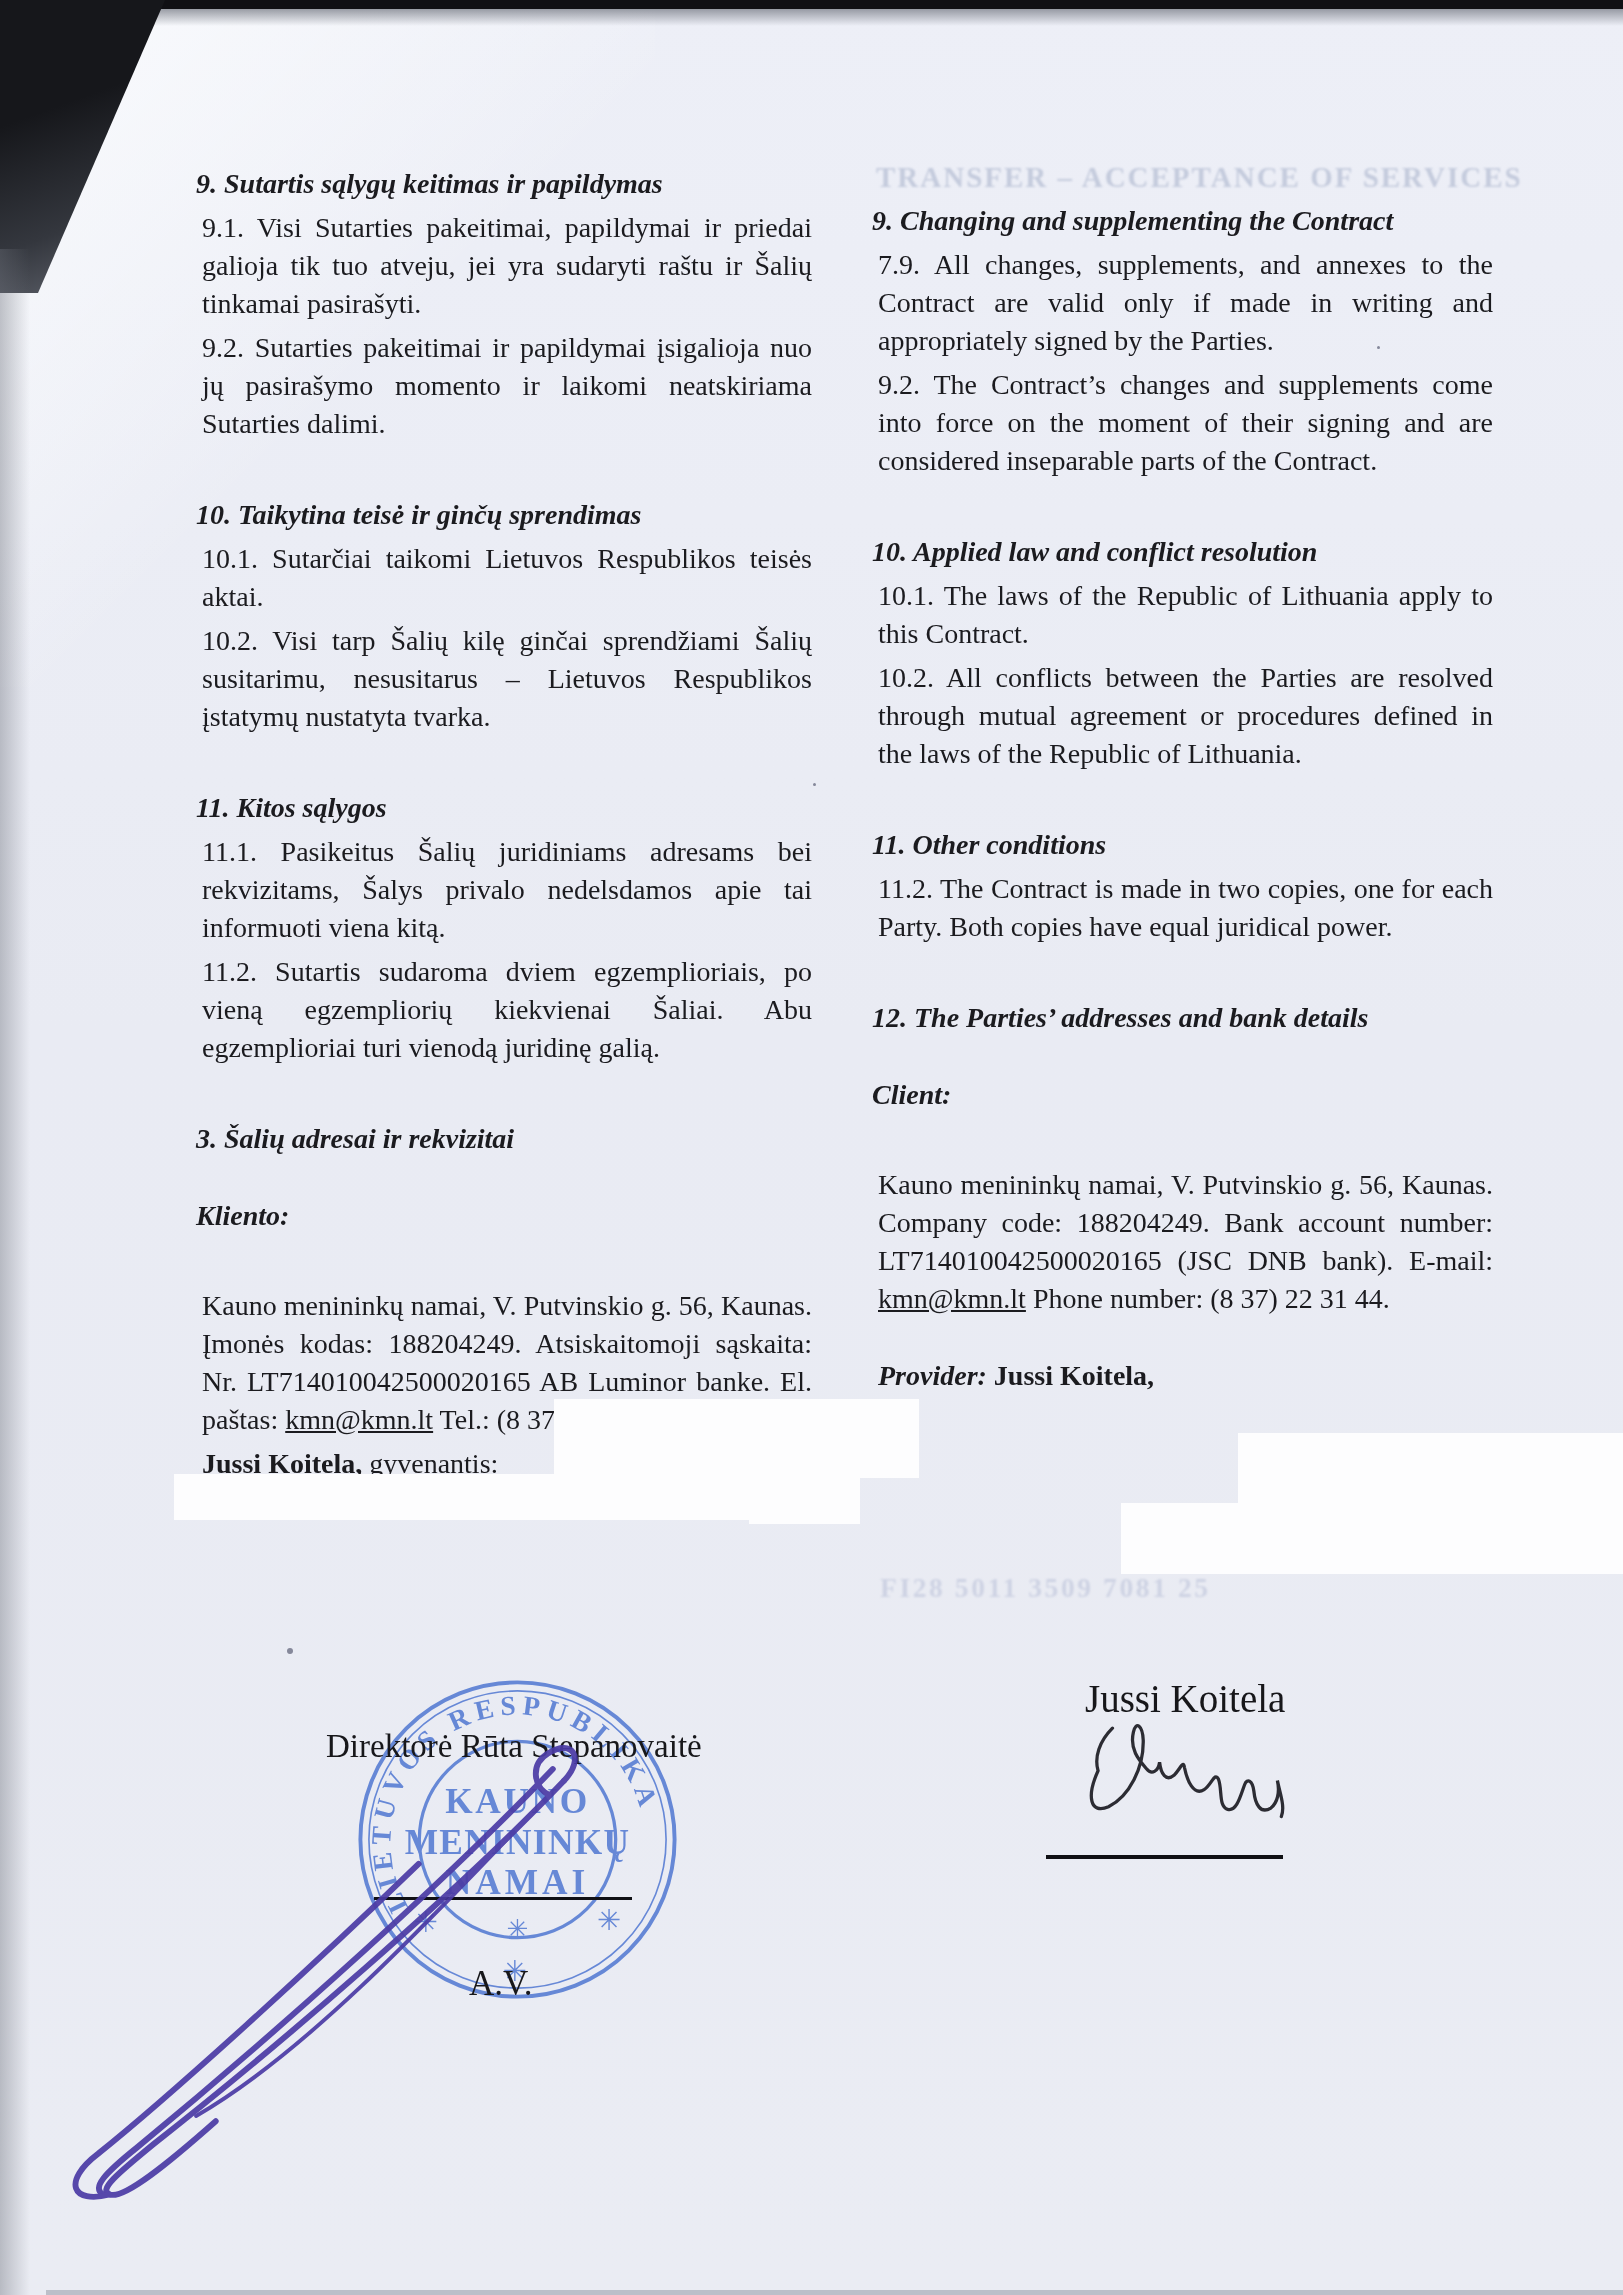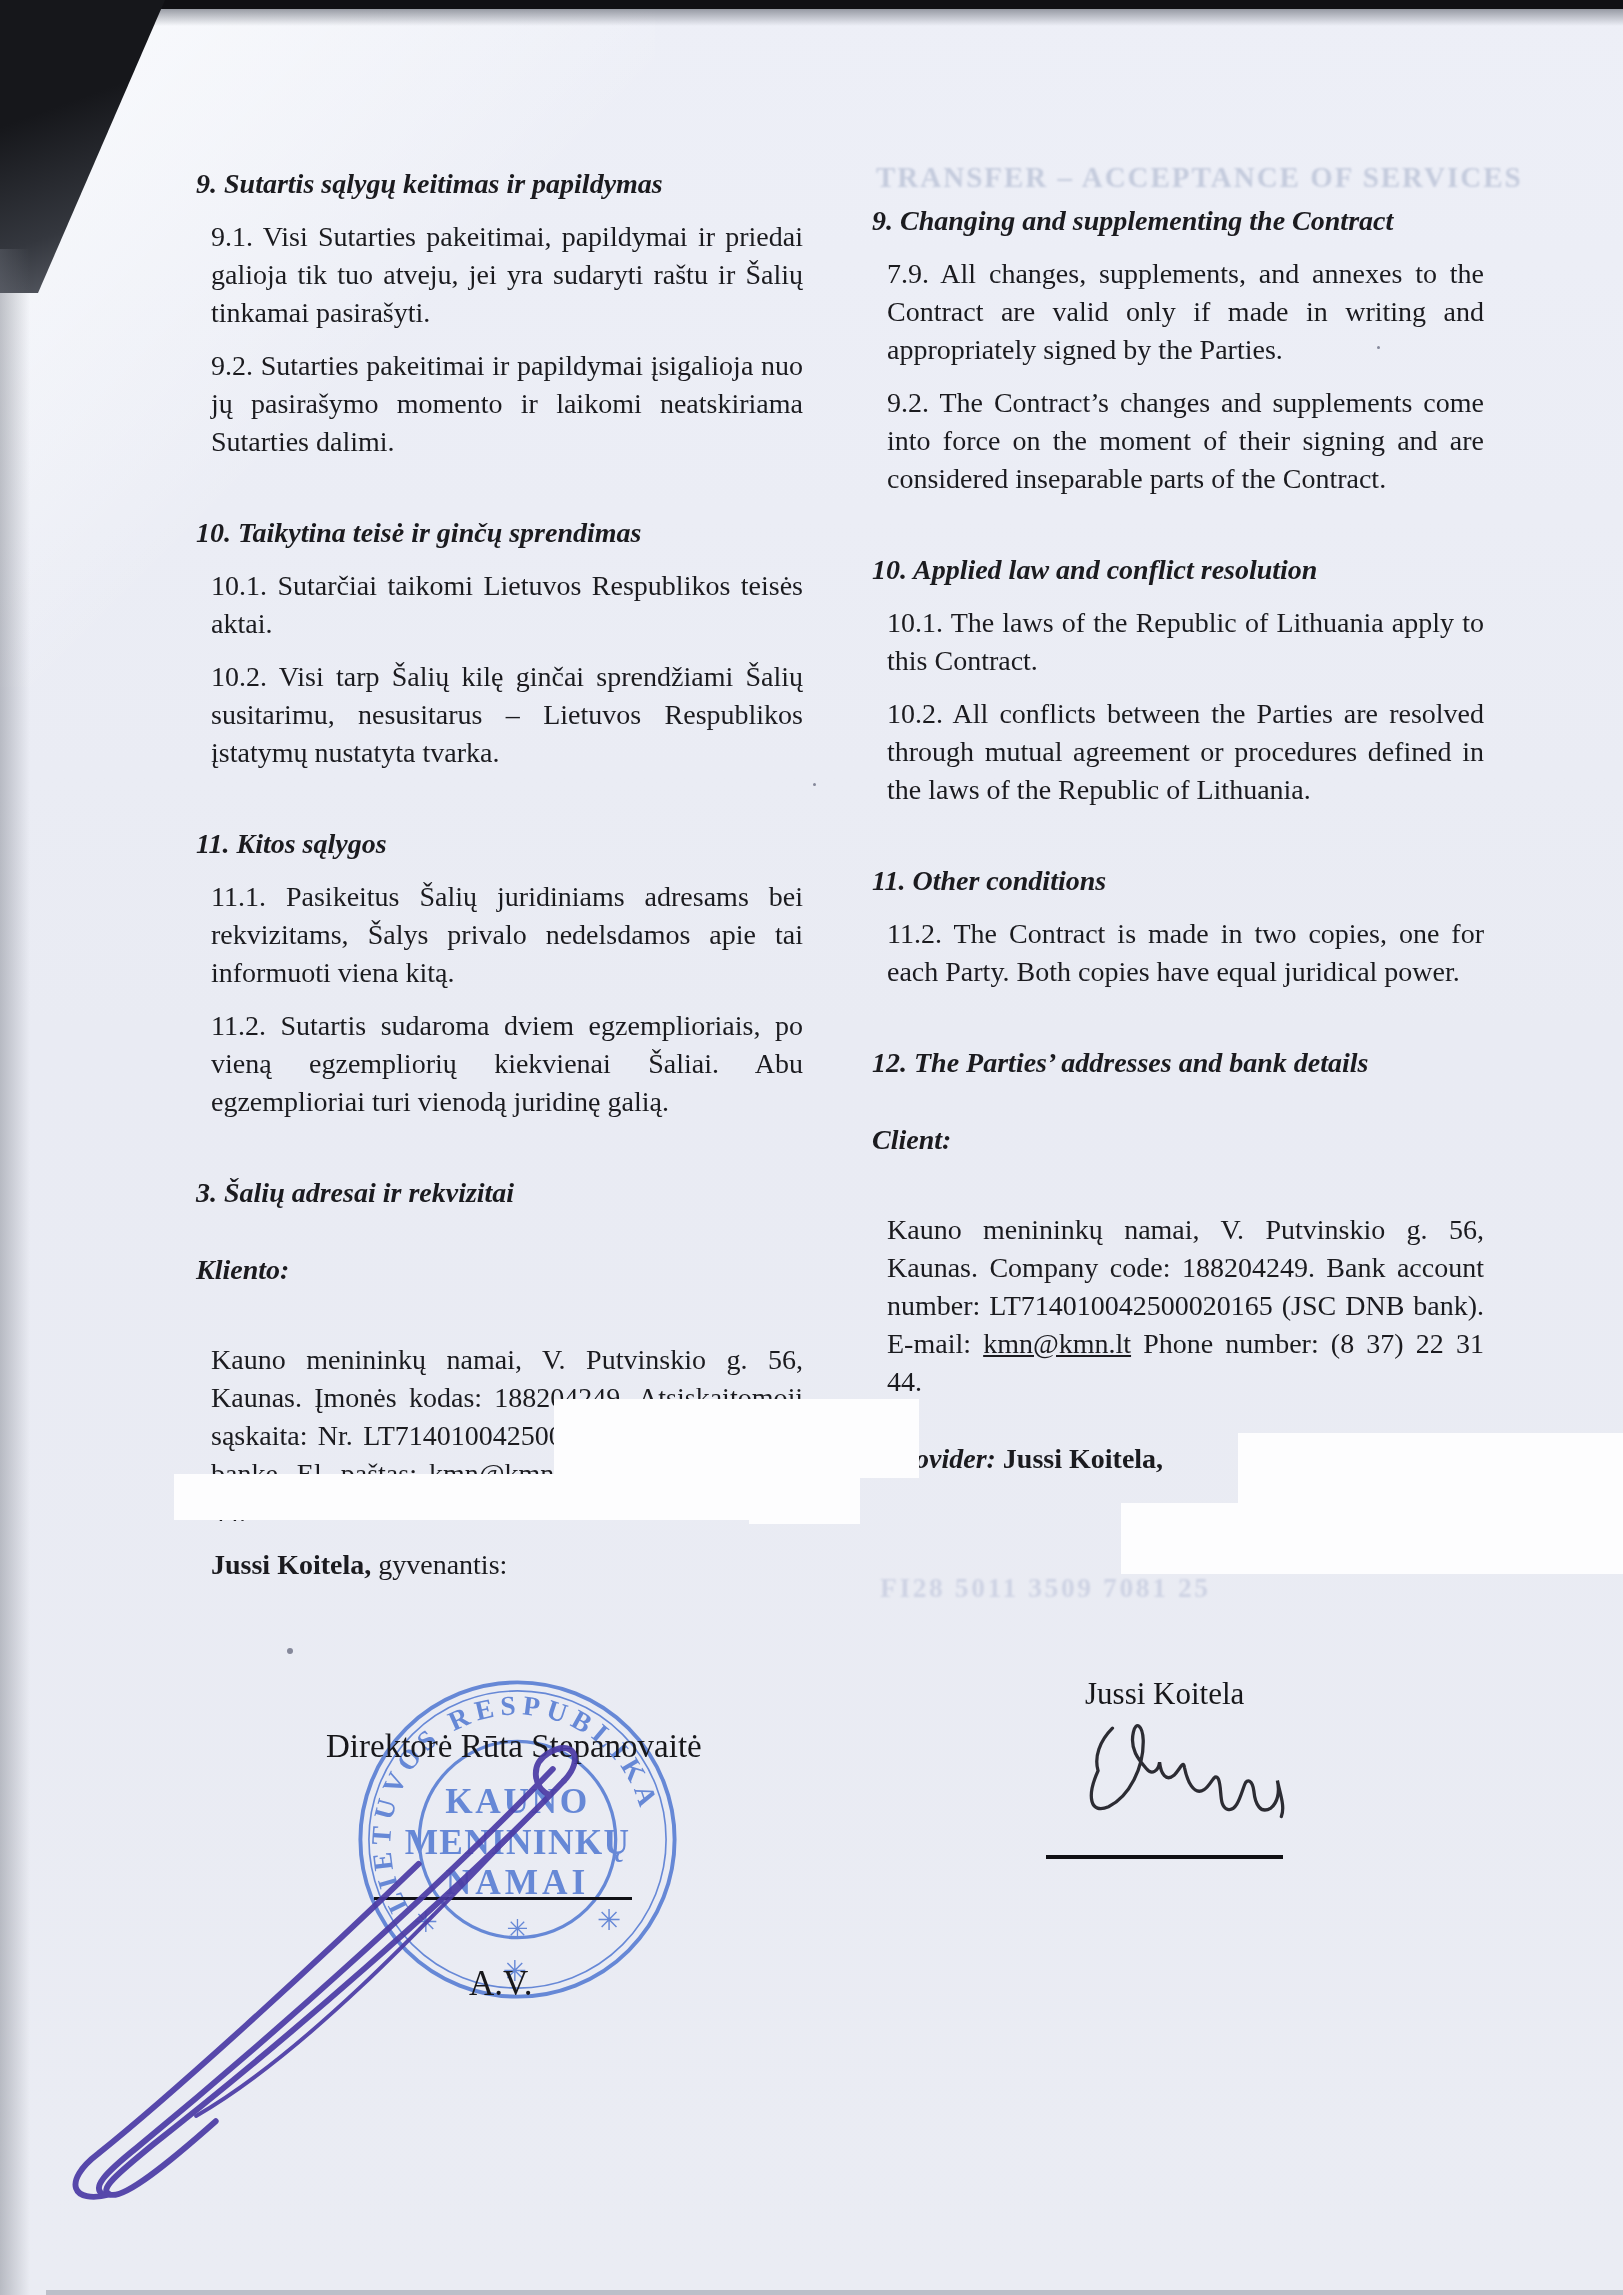--- a/index.html
+++ b/index.html
@@ -30,7 +30,7 @@
   #col-lt{left:196px;top:165px;width:622px;}
   #col-en{left:872px;top:202px;width:627px;font-family:Liberation Serif, serif;}
   .h{font-weight:bold;font-style:italic;margin:0;}
-  .para{margin:15px;text-align:justify;}
+  .para{margin:6px;text-align:justify;}
   .gap{margin-top:53px;}
   .gap-sm{margin-top:39px;}
   .gap-lg{margin-top:52px;}

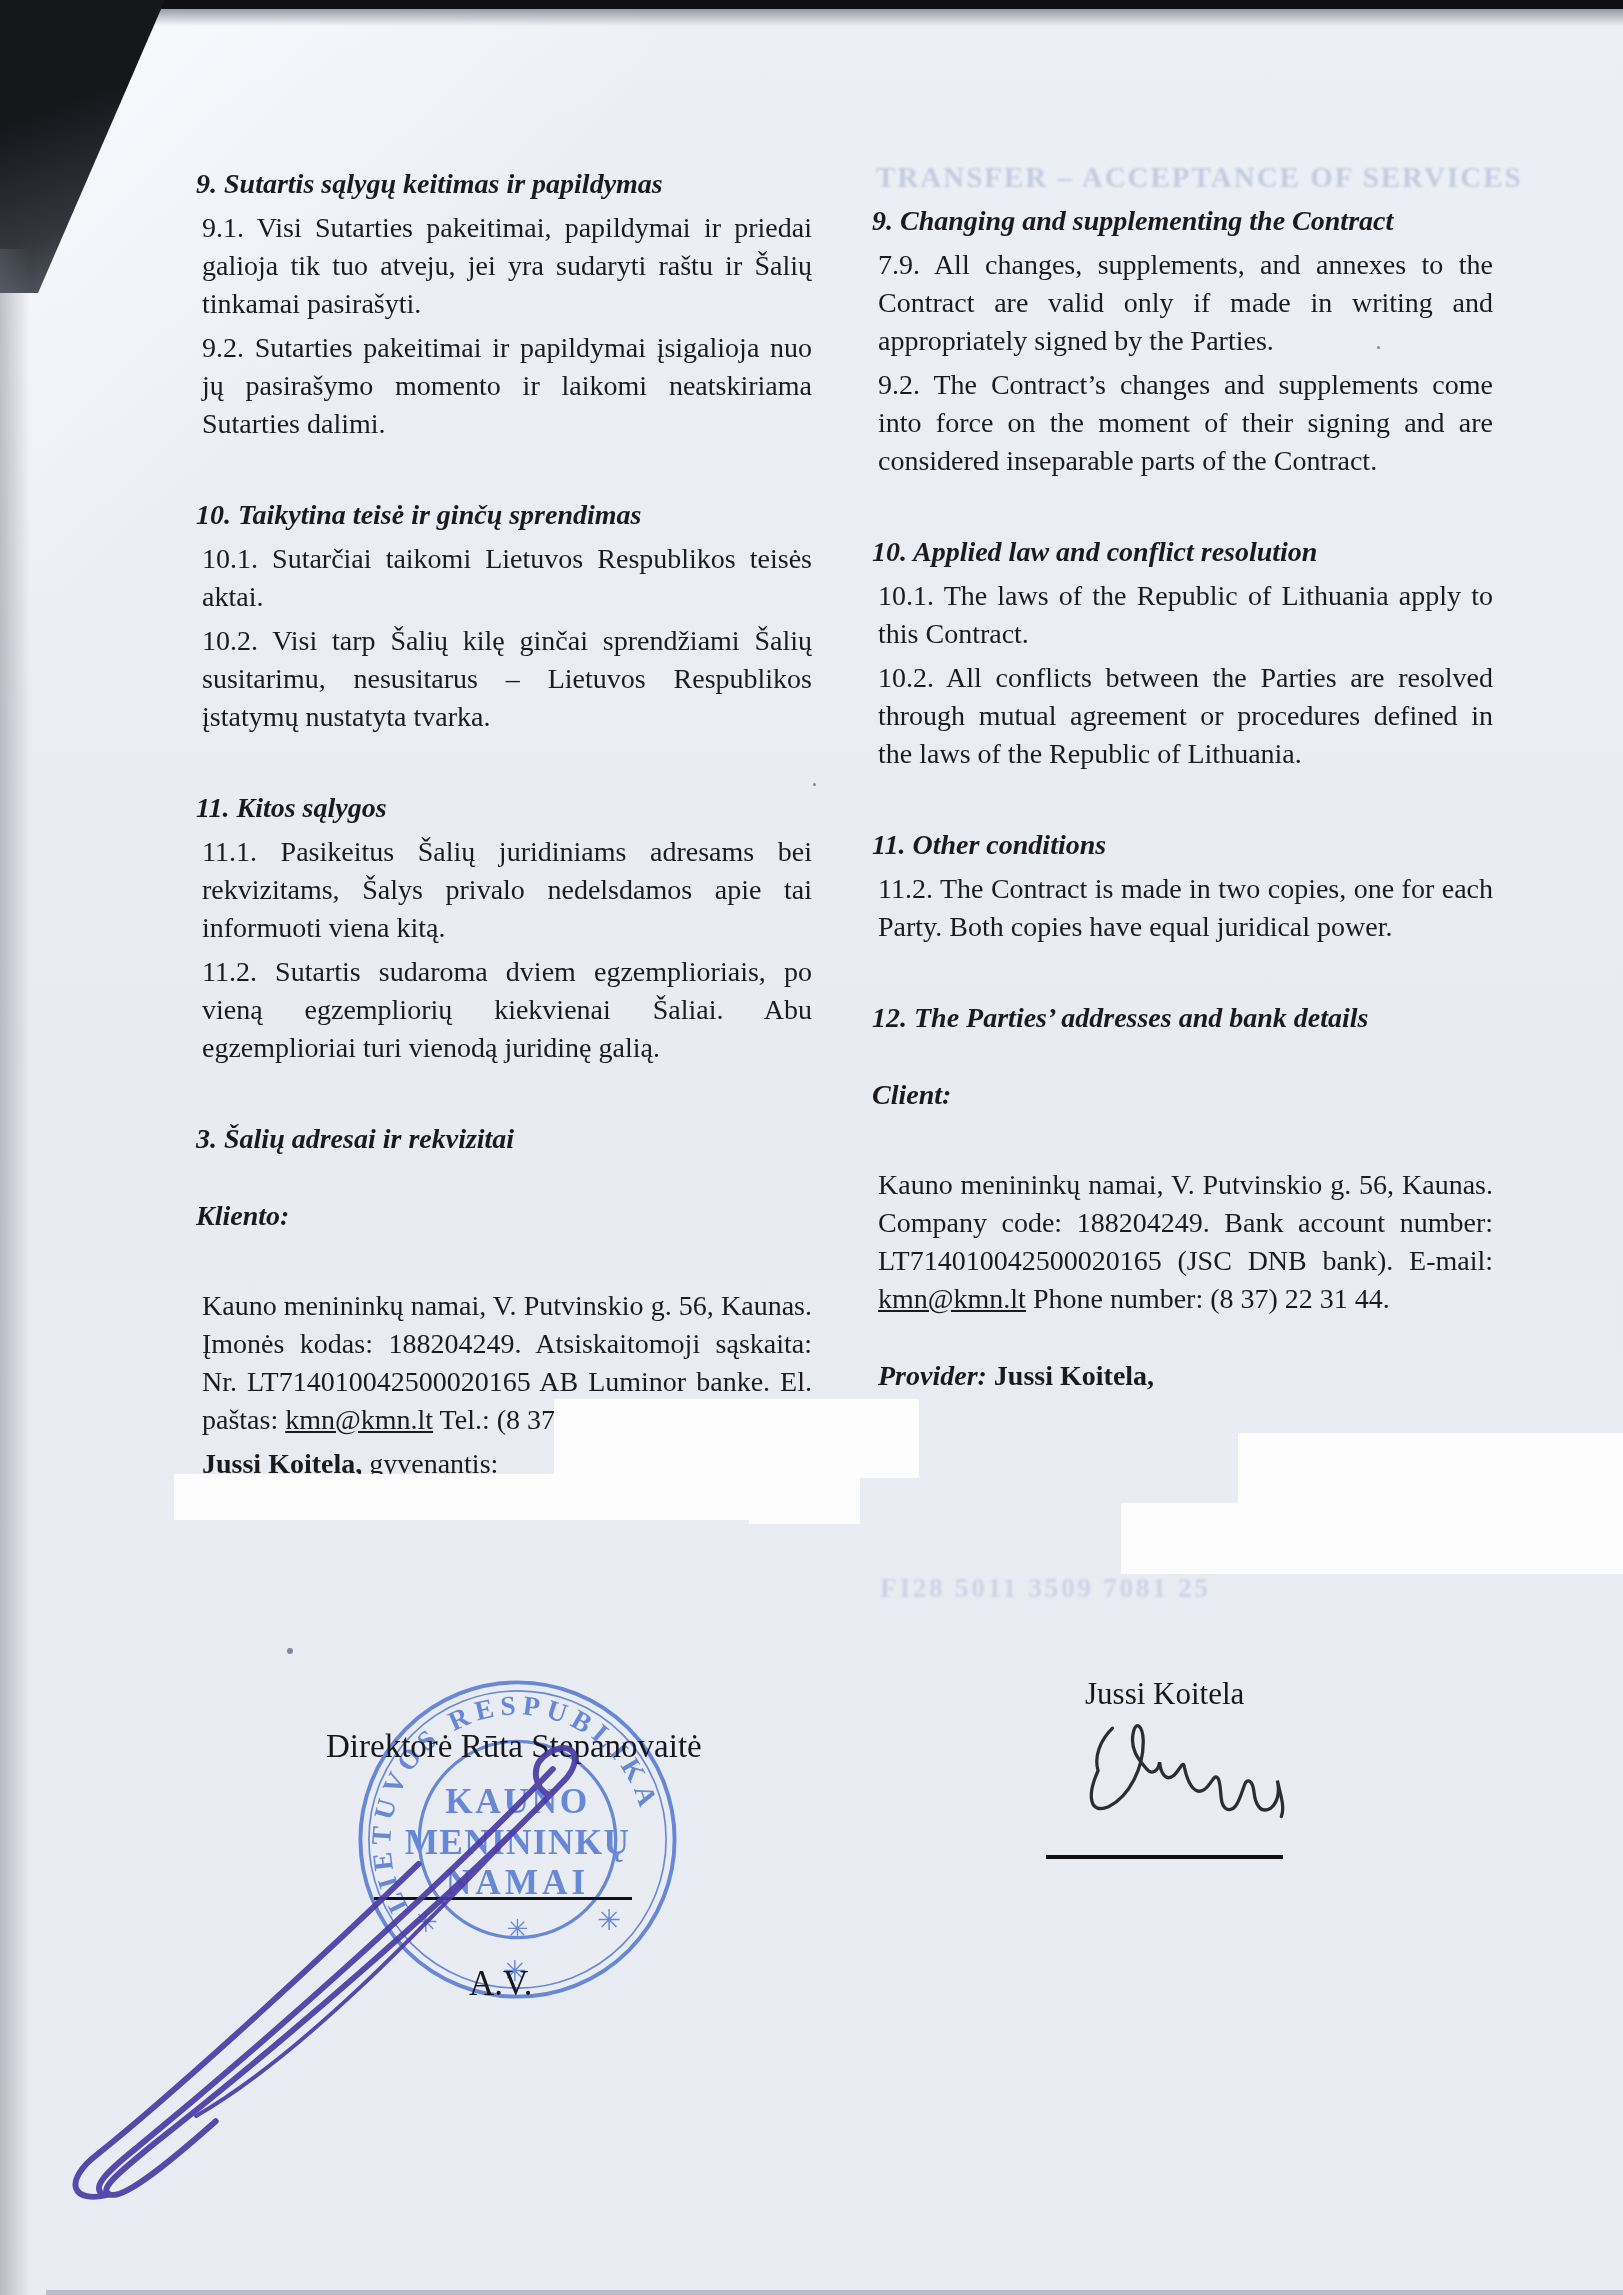--- a/index.html
+++ b/index.html
@@ -54,7 +54,7 @@
   .black-text{position:absolute;color:#17171a;}
   #director-name{left:326px;top:1728px;font-size:33px;z-index:5;}
   #av-mark{left:469px;top:1964px;font-size:35px;z-index:5;}
-  #provider-printed{left:1085px;top:1676px;font-size:31px;z-index:5;}
+  #provider-printed{left:1085px;top:1676px;font-size:39px;z-index:5;}
   .sig-line{position:absolute;background:#101014;z-index:5;}
   #sig-line-left{left:374px;top:1897px;width:258px;height:3.3px;}
   #sig-line-right{left:1046px;top:1855px;width:237px;height:3.9px;}

